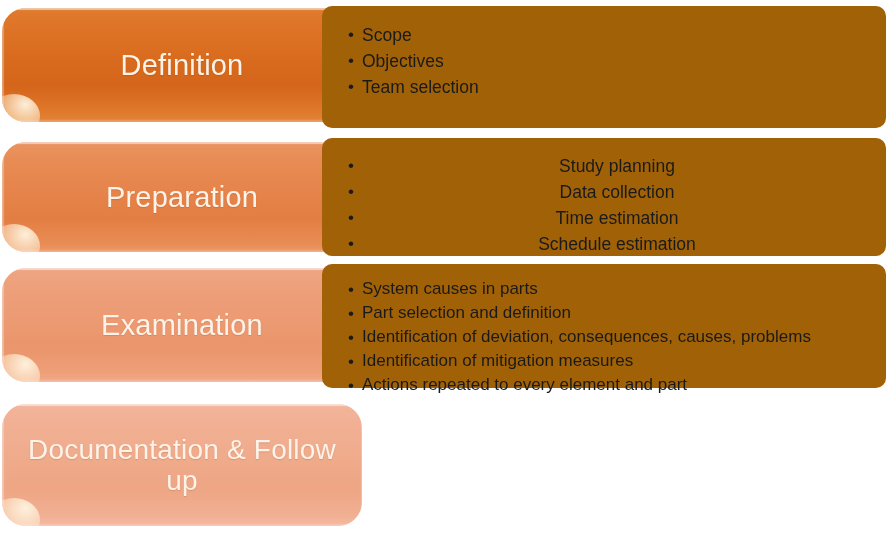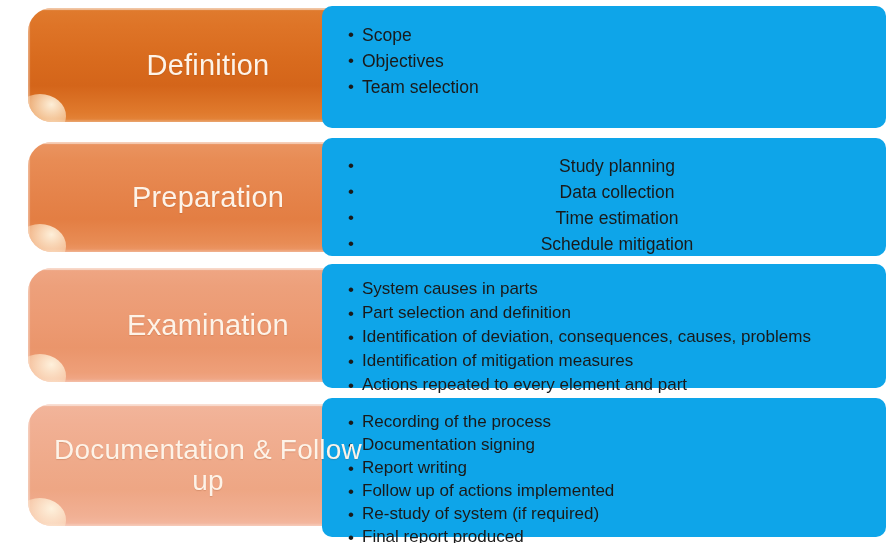--- a/index.html
+++ b/index.html
@@ -119,7 +119,7 @@
     left: 322px;
     top: 0;
     width: 564px;
-    background: #0ea5e9;
+    background: #a16207;
     border-radius: 10px;
     box-sizing: border-box;
     padding: 10px 14px 16px 26px;

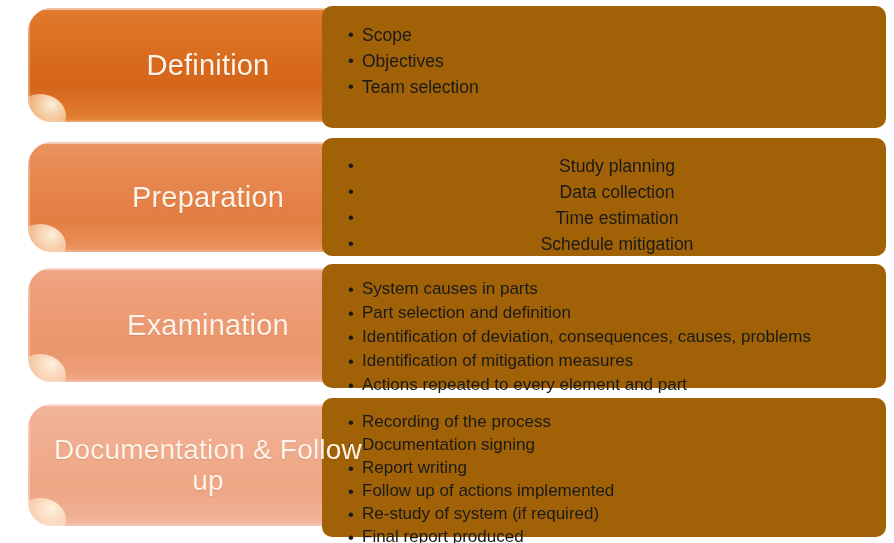--- a/index.html
+++ b/index.html
@@ -36,7 +36,7 @@
   
   .stage {
     position: absolute;
-    left: 28px;
+    left: 2px;
     top: 4px;
     width: 360px;
     border-radius: 24px;

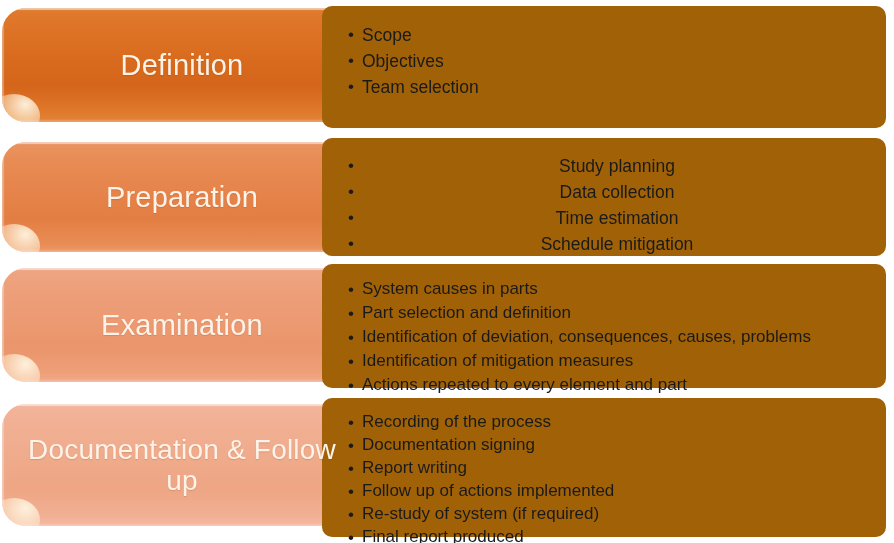--- a/index.html
+++ b/index.html
@@ -185,7 +185,7 @@
         <li>Study planning</li>
         <li>Data collection</li>
         <li>Time estimation</li>
-        <li>Schedule mitigation</li>
+        <li>Schedule estimation</li>
       </ul>
     </div>
   </div>

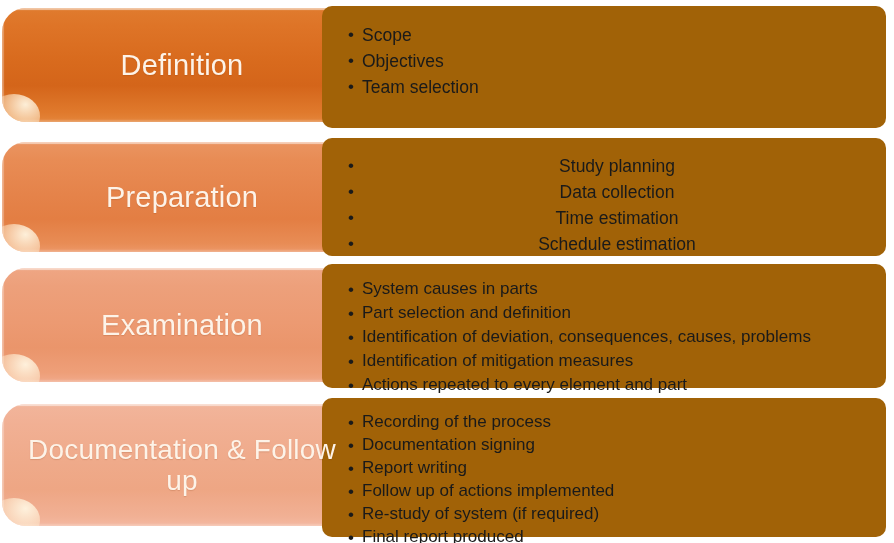--- a/index.html
+++ b/index.html
@@ -209,16 +209,6 @@
     <div class="stage tone-3">
       <span class="stage-label">Documentation &amp; Follow up</span>
     </div>
-    <div class="panel">
-      <ul class="bullets">
-        <li>Recording of the process</li>
-        <li>Documentation signing</li>
-        <li>Report writing</li>
-        <li>Follow up of actions implemented</li>
-        <li>Re-study of system (if required)</li>
-        <li>Final report produced</li>
-      </ul>
-    </div>
   </div>
 
 </div>

